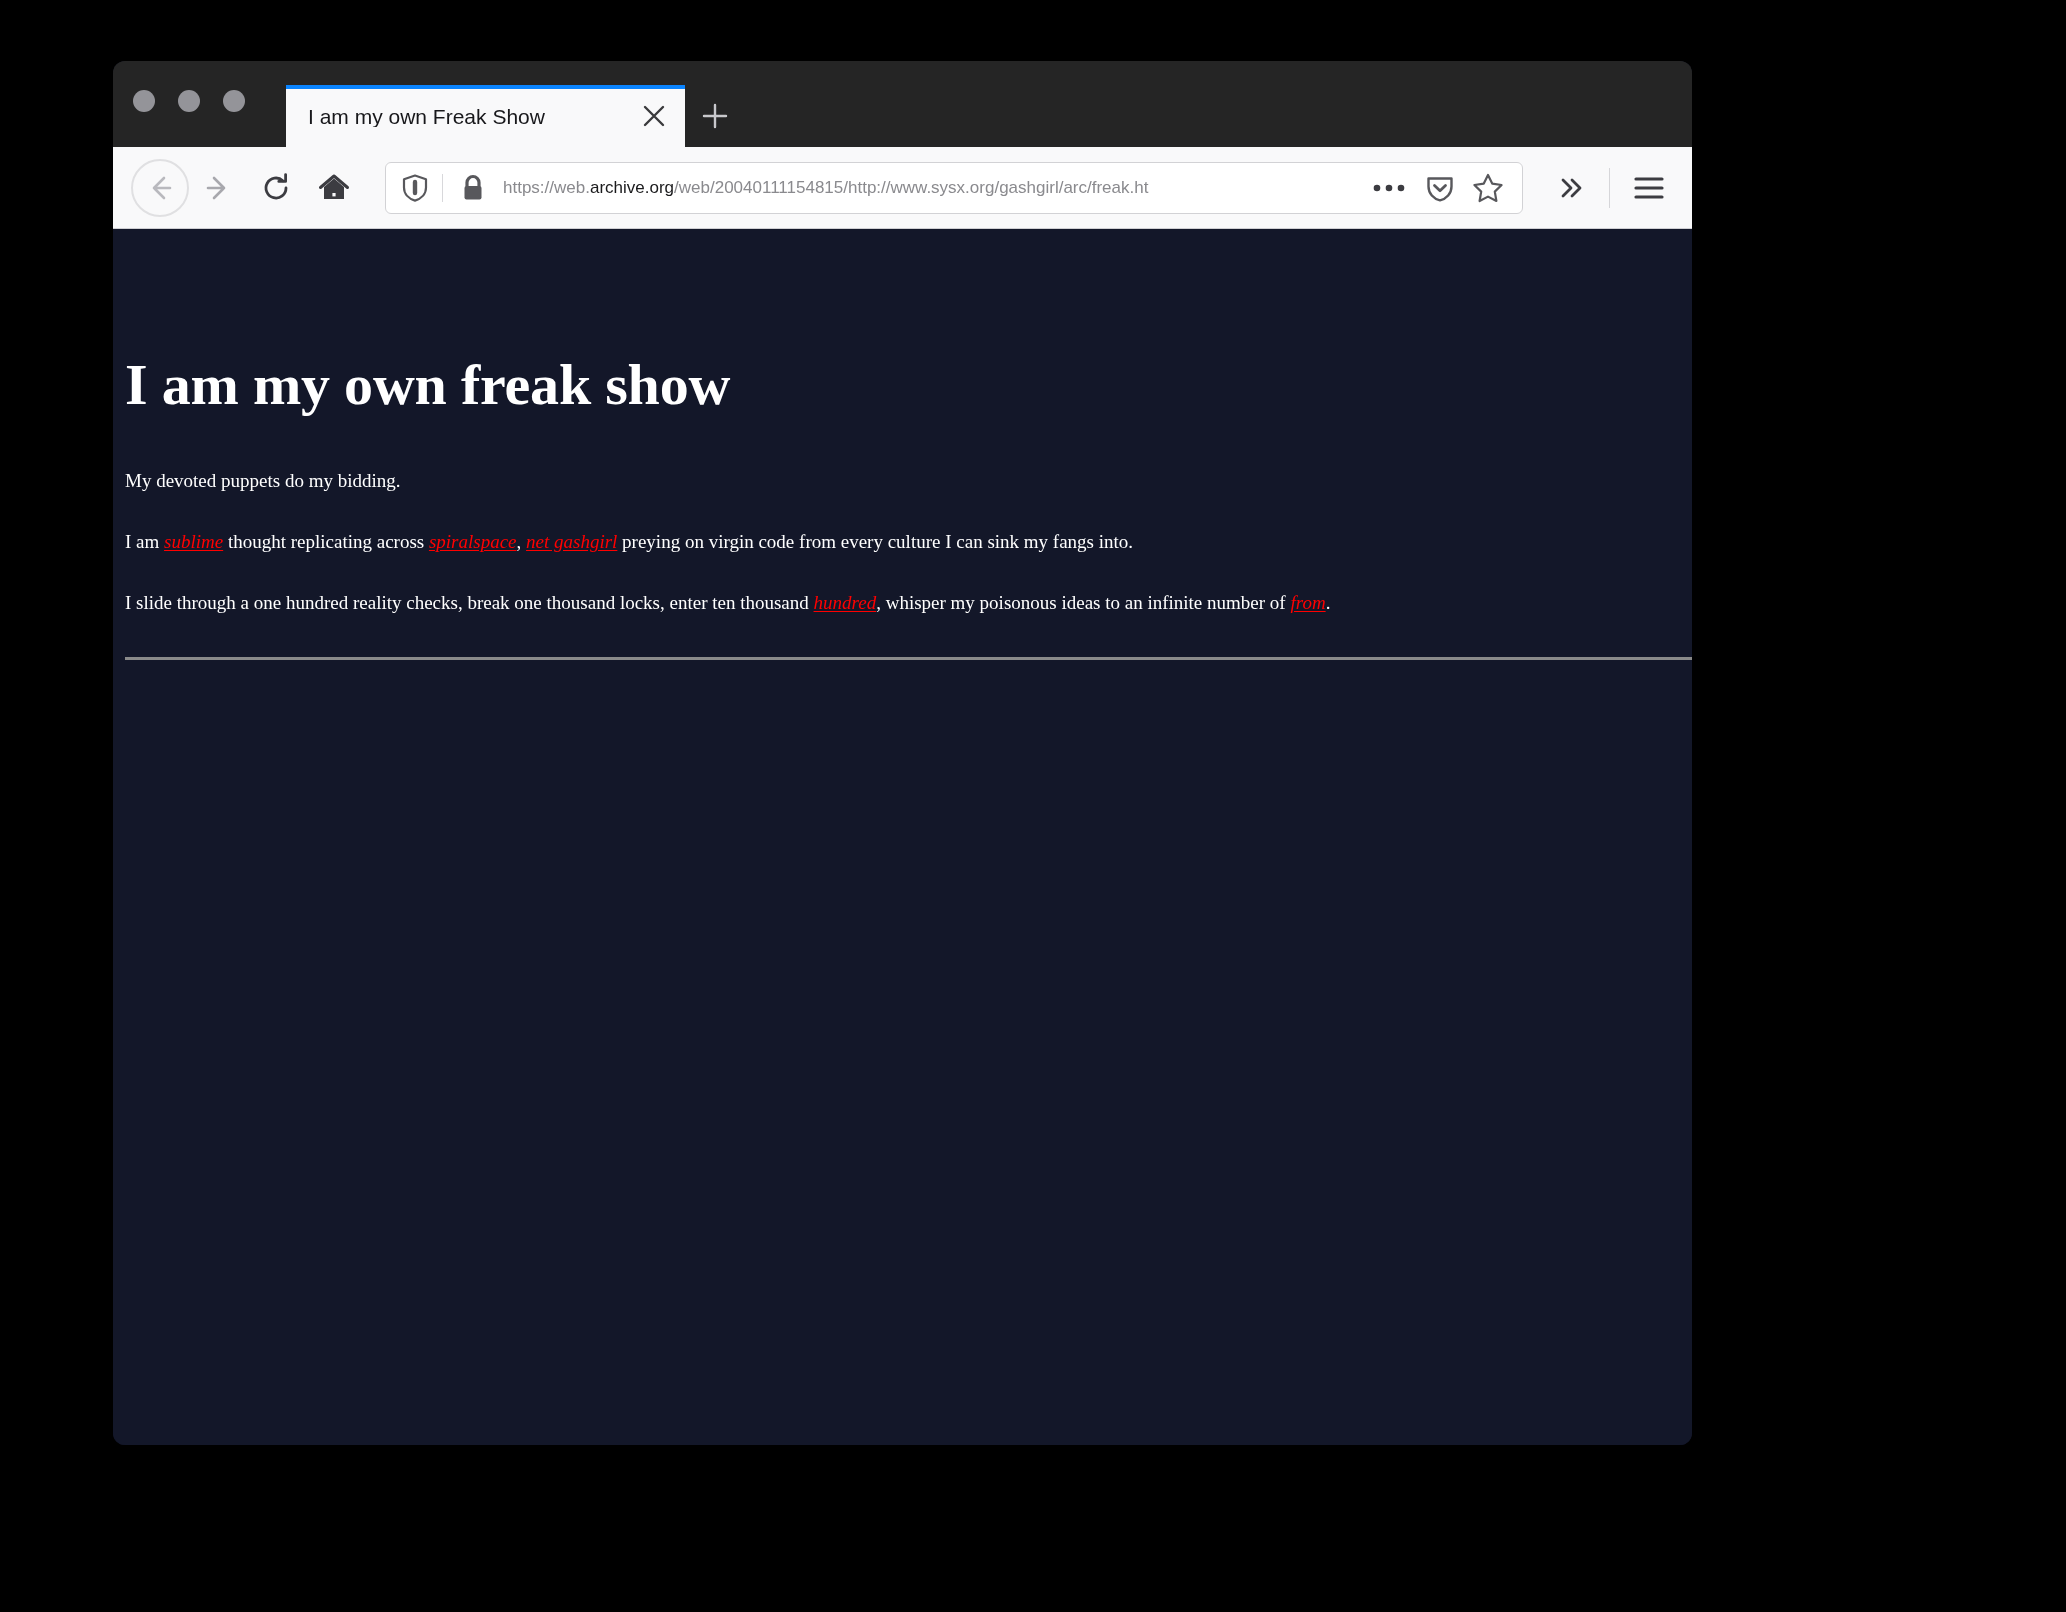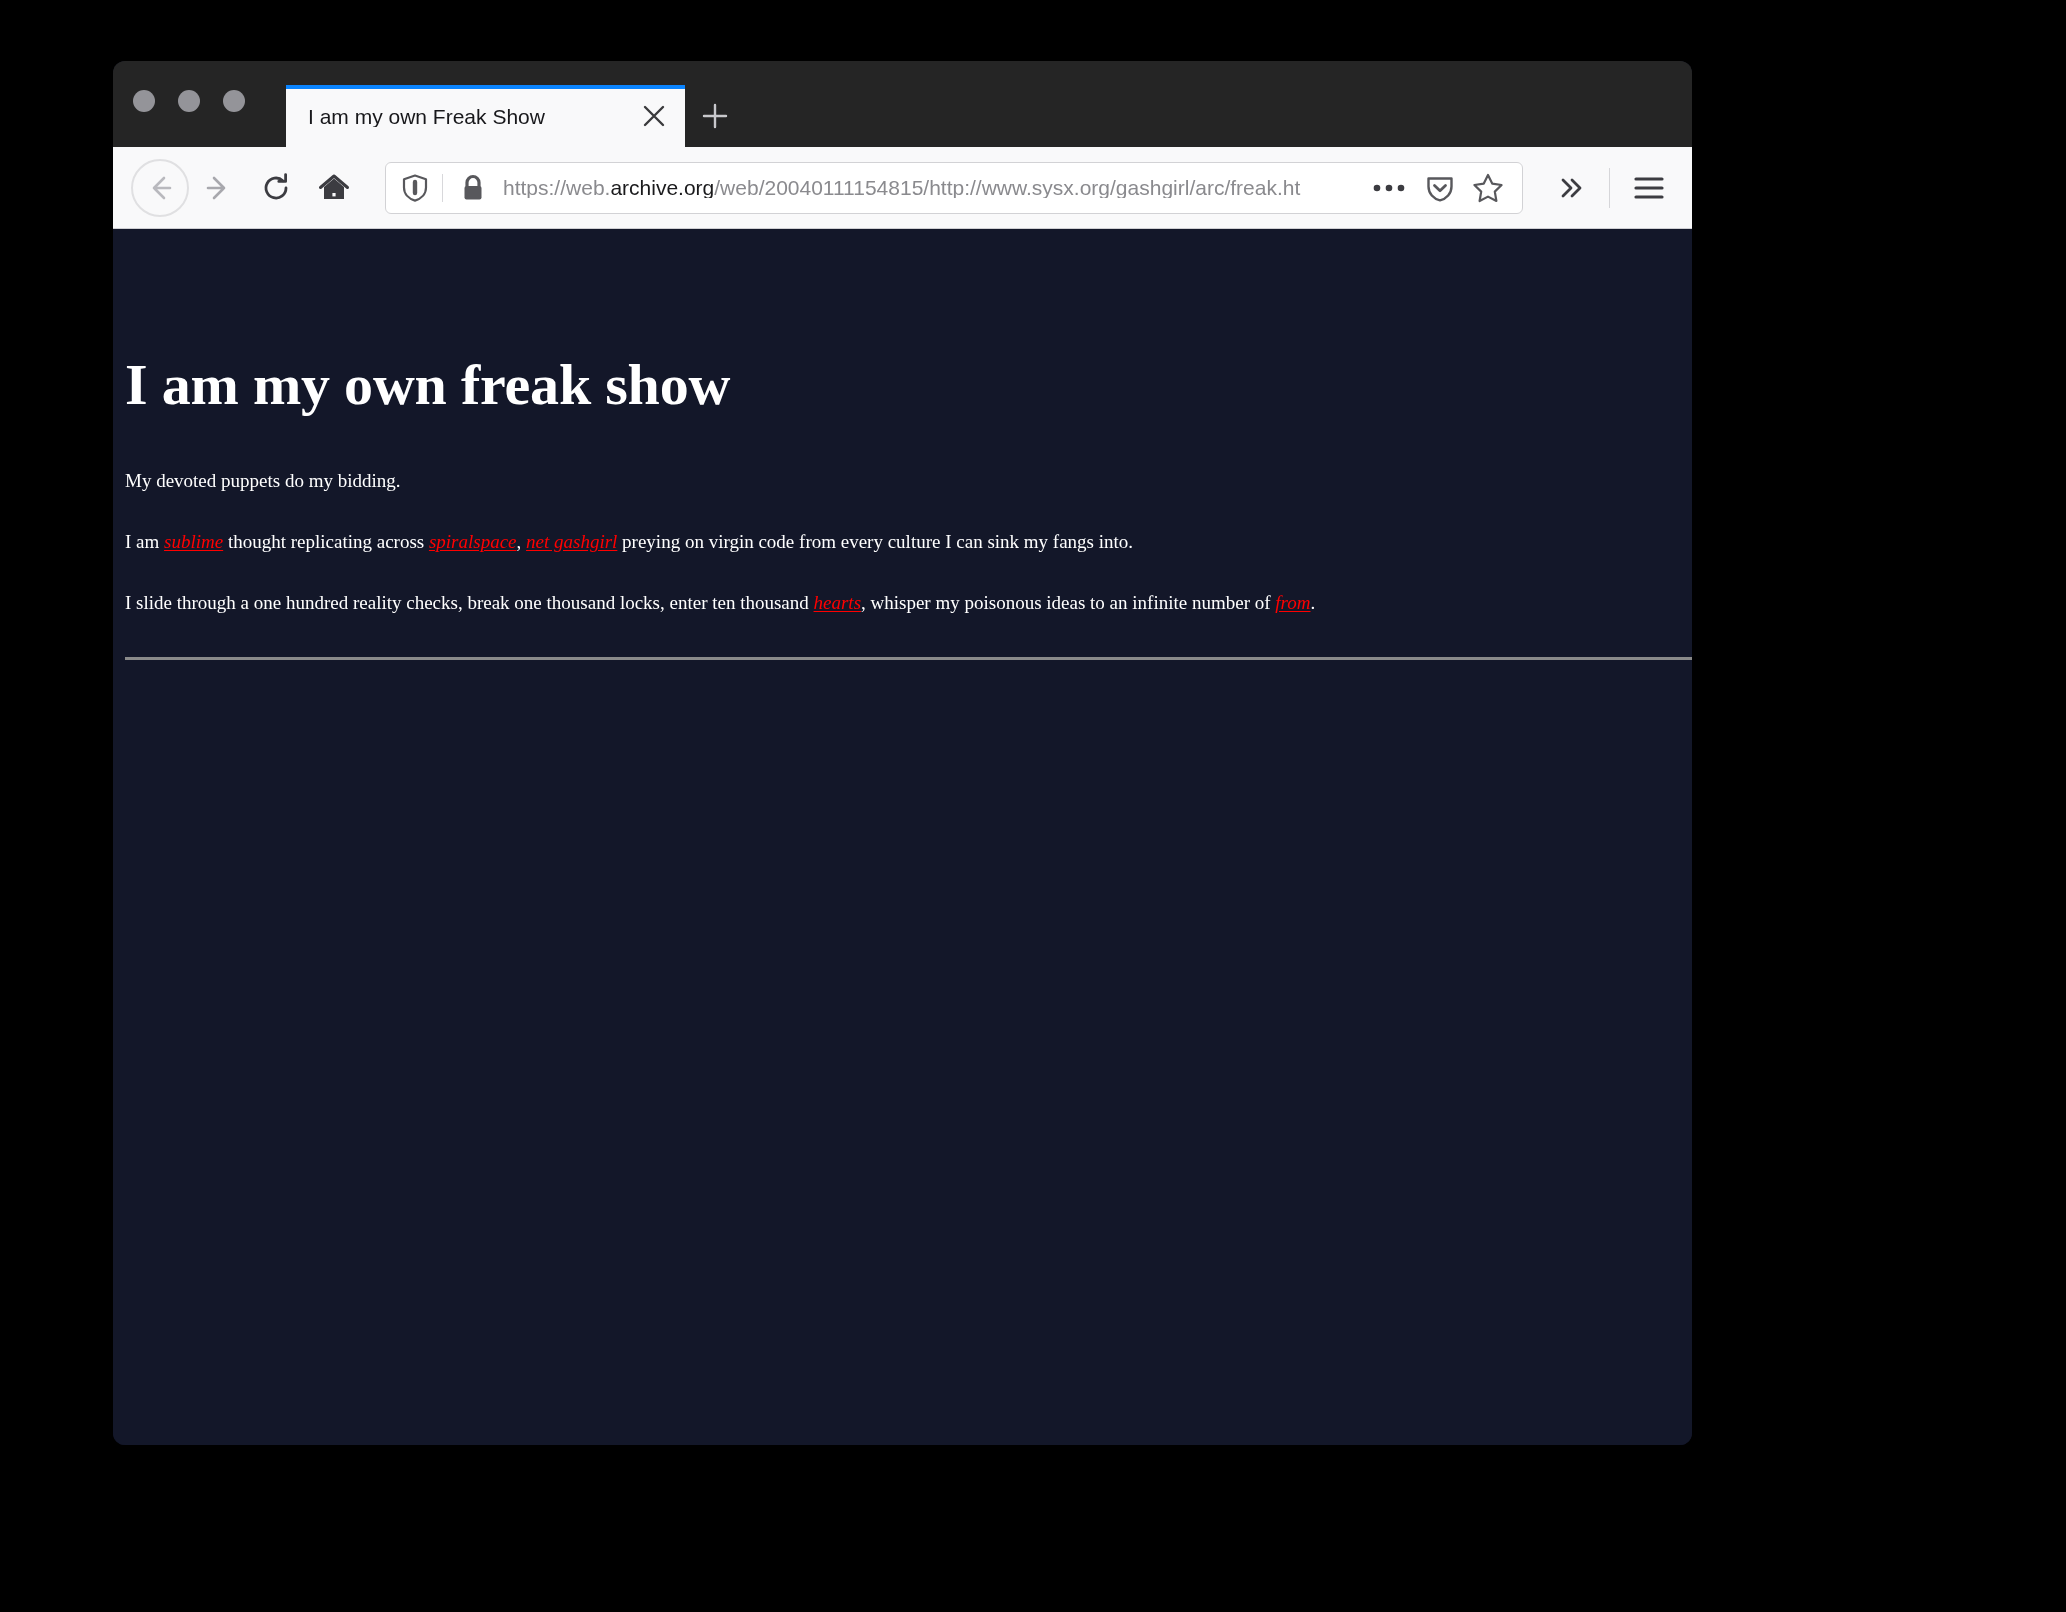--- a/index.html
+++ b/index.html
@@ -147,7 +147,7 @@
   #lock-icon { flex: 0 0 auto; display:flex; align-items:center; padding: 0 16px 0 16px; }
   #url-text {
     flex: 1 1 auto;
-    font-size: 21px;
+    font-size: 17px;
     color: #8a8a8e;
     white-space: nowrap;
     overflow: hidden;

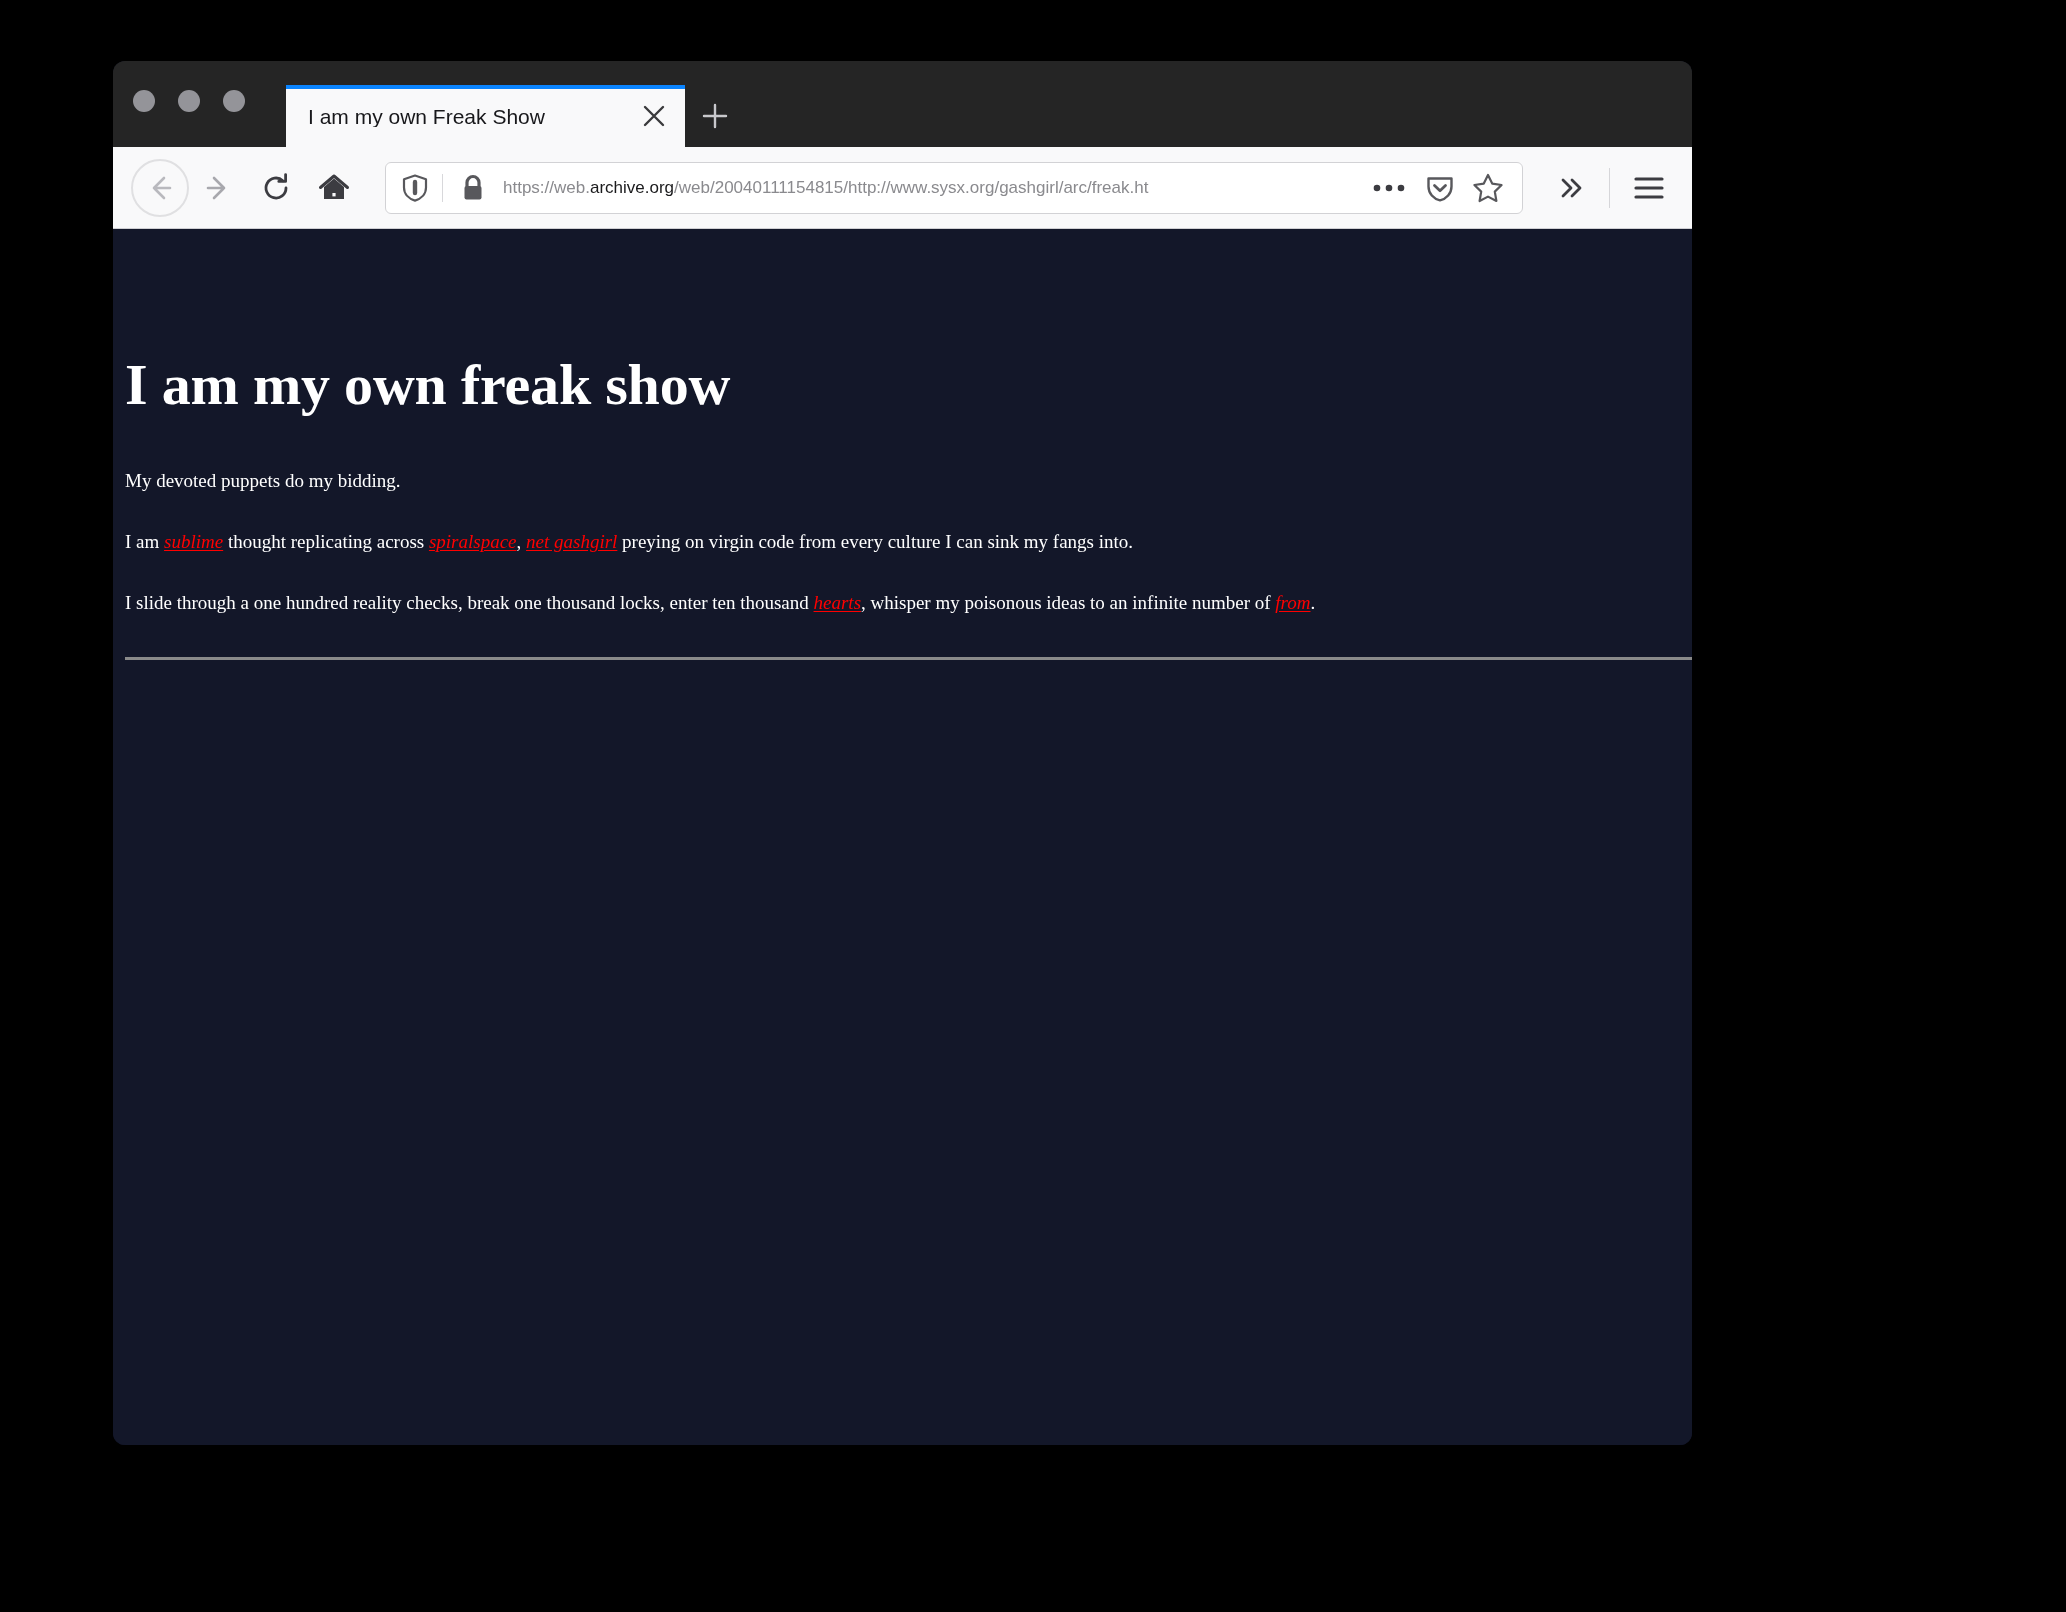--- a/index.html
+++ b/index.html
@@ -345,7 +345,7 @@
 
       <p class="body-para" id="para-2"><span>I am </span><a class="doc-link" href="#">sublime</a><span> thought replicating across </span><a class="doc-link" href="#">spiralspace</a><span>, </span><a class="doc-link" href="#">net gashgirl</a><span> preying on virgin code from every culture I can sink my fangs into.</span></p>
 
-      <p class="body-para" id="para-3"><span>I slide through a one hundred reality checks, break one thousand locks, enter ten thousand </span><a class="doc-link" href="#">hearts</a><span>, whisper my poisonous ideas to an infinite number of </span><a class="doc-link" href="#">from</a><span>.</span></p>
+      <p class="body-para" id="para-3"><span>I slide through a one hundred reality checks, break one thousand locks, enter ten thousand </span><a class="doc-link" href="#">hundred</a><span>, whisper my poisonous ideas to an infinite number of </span><a class="doc-link" href="#">from</a><span>.</span></p>
 
       <hr id="content-rule">
     </div>

